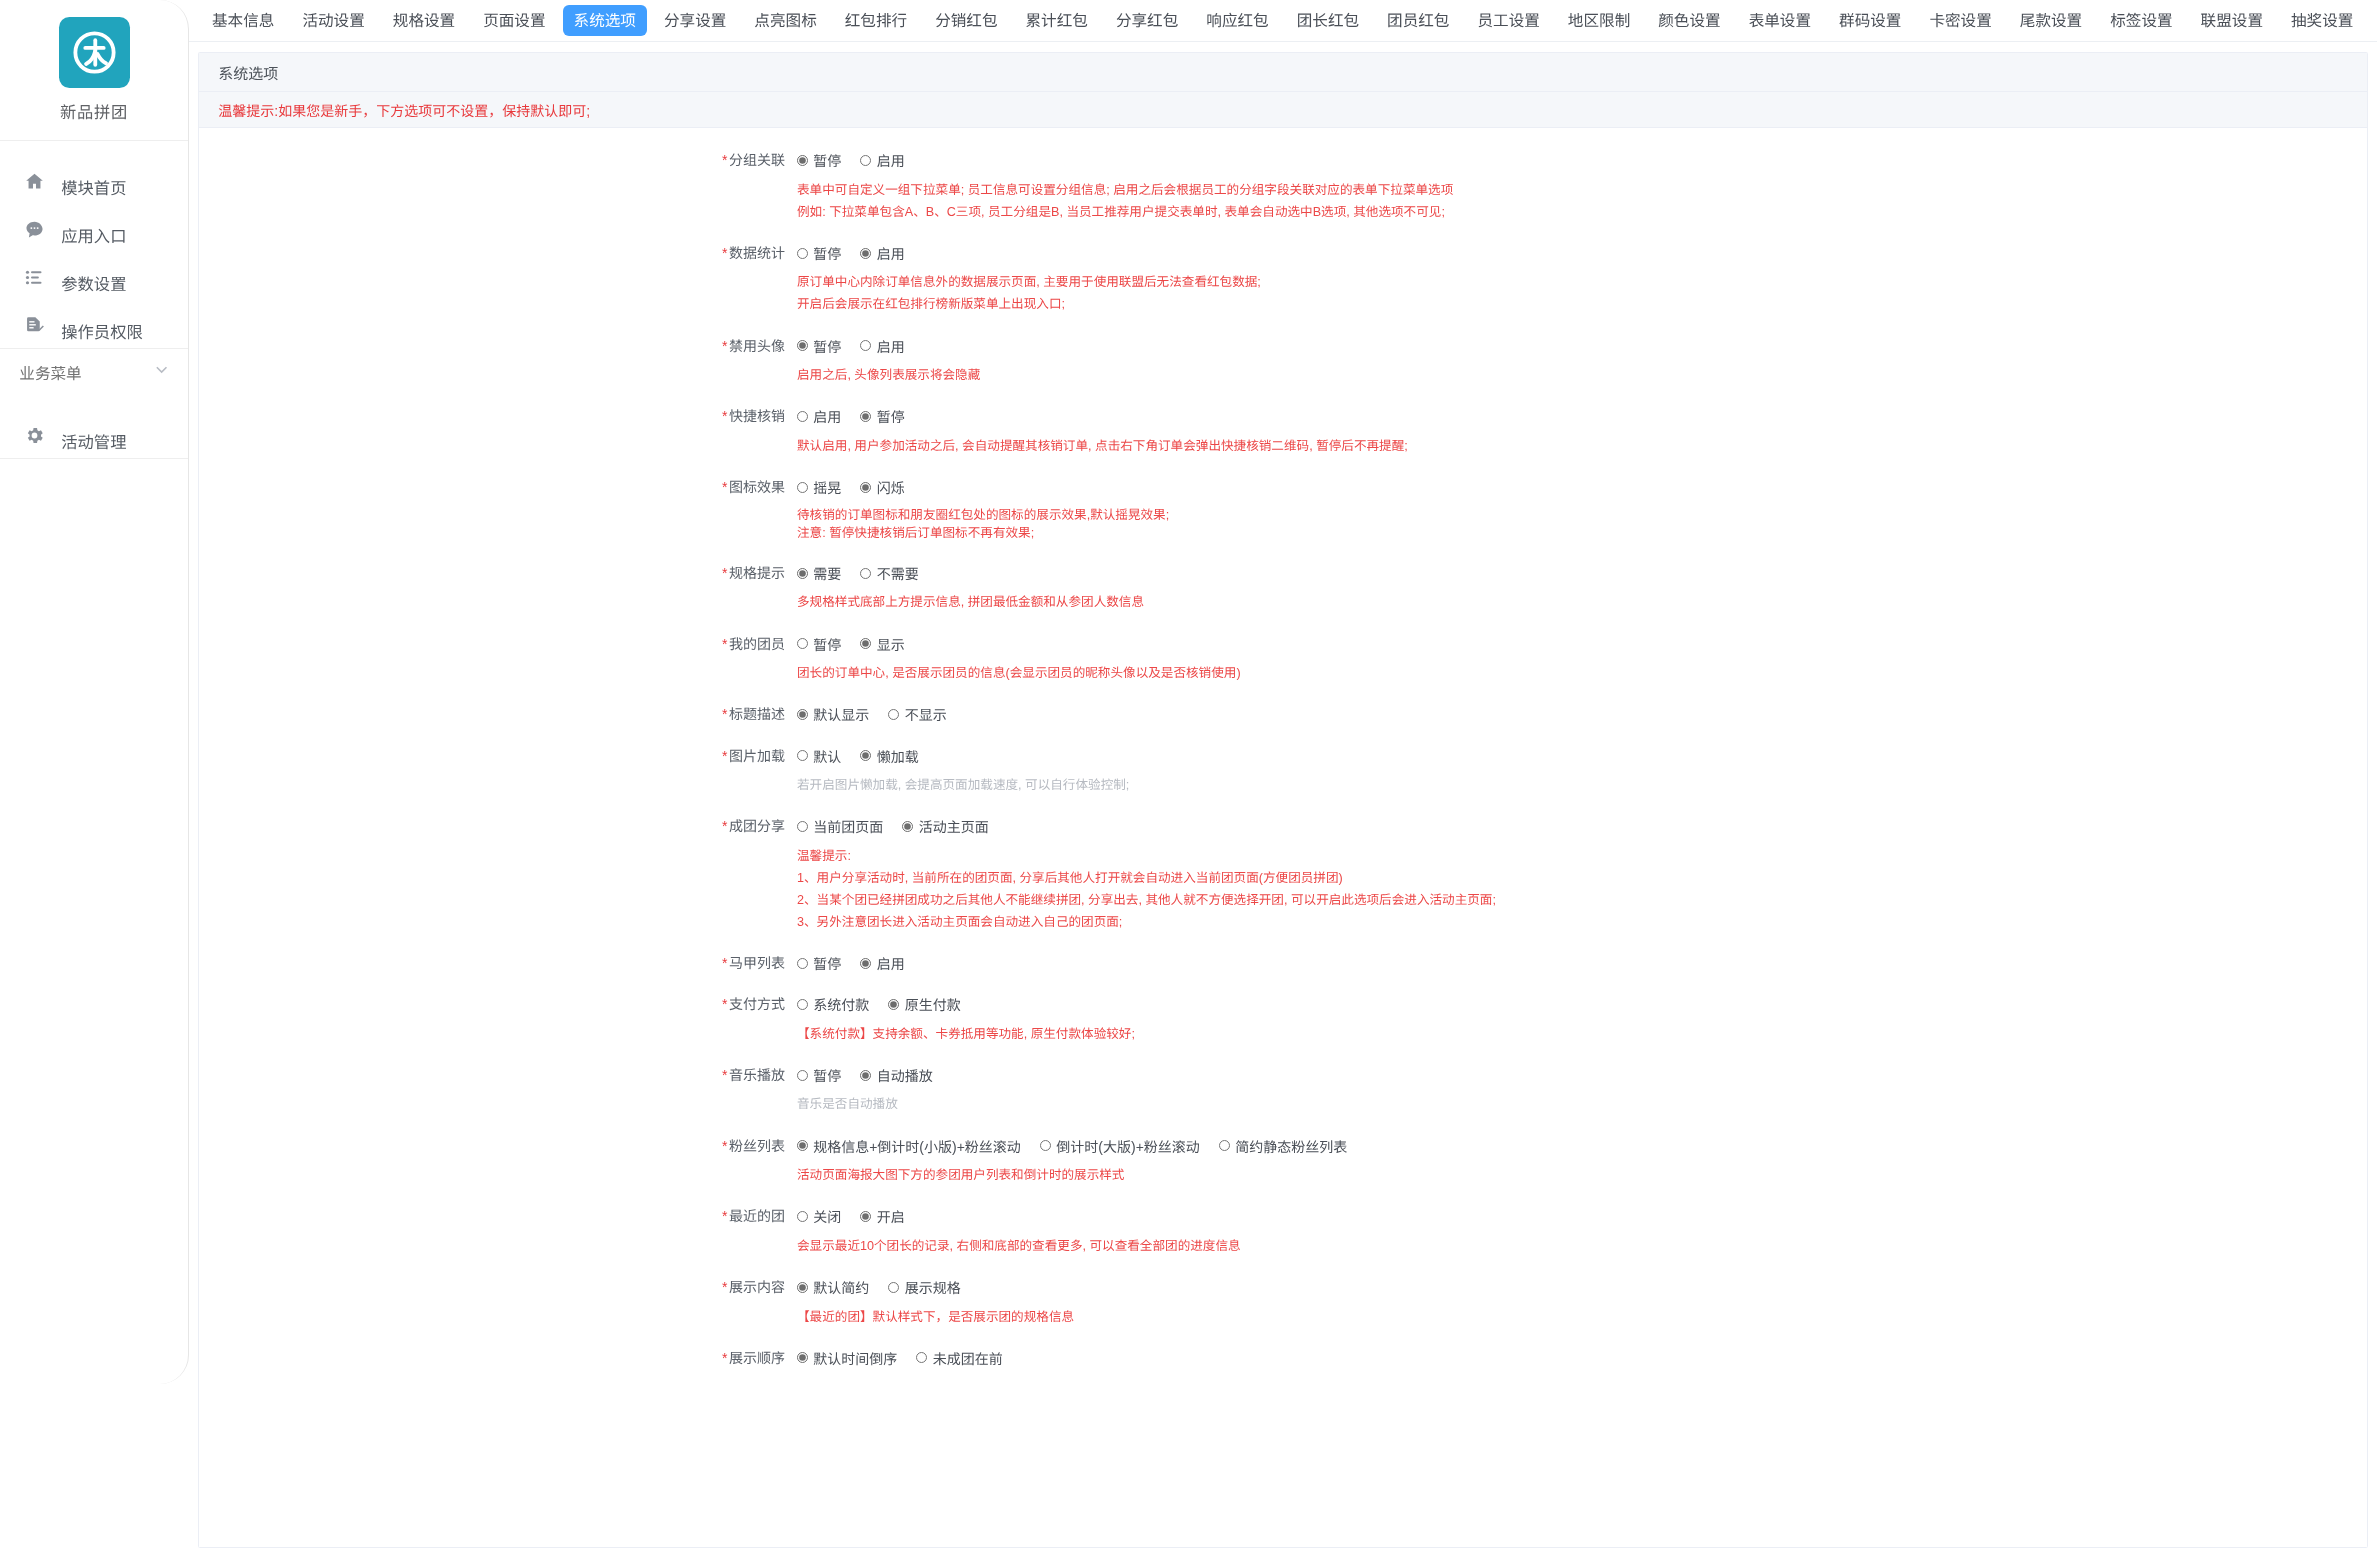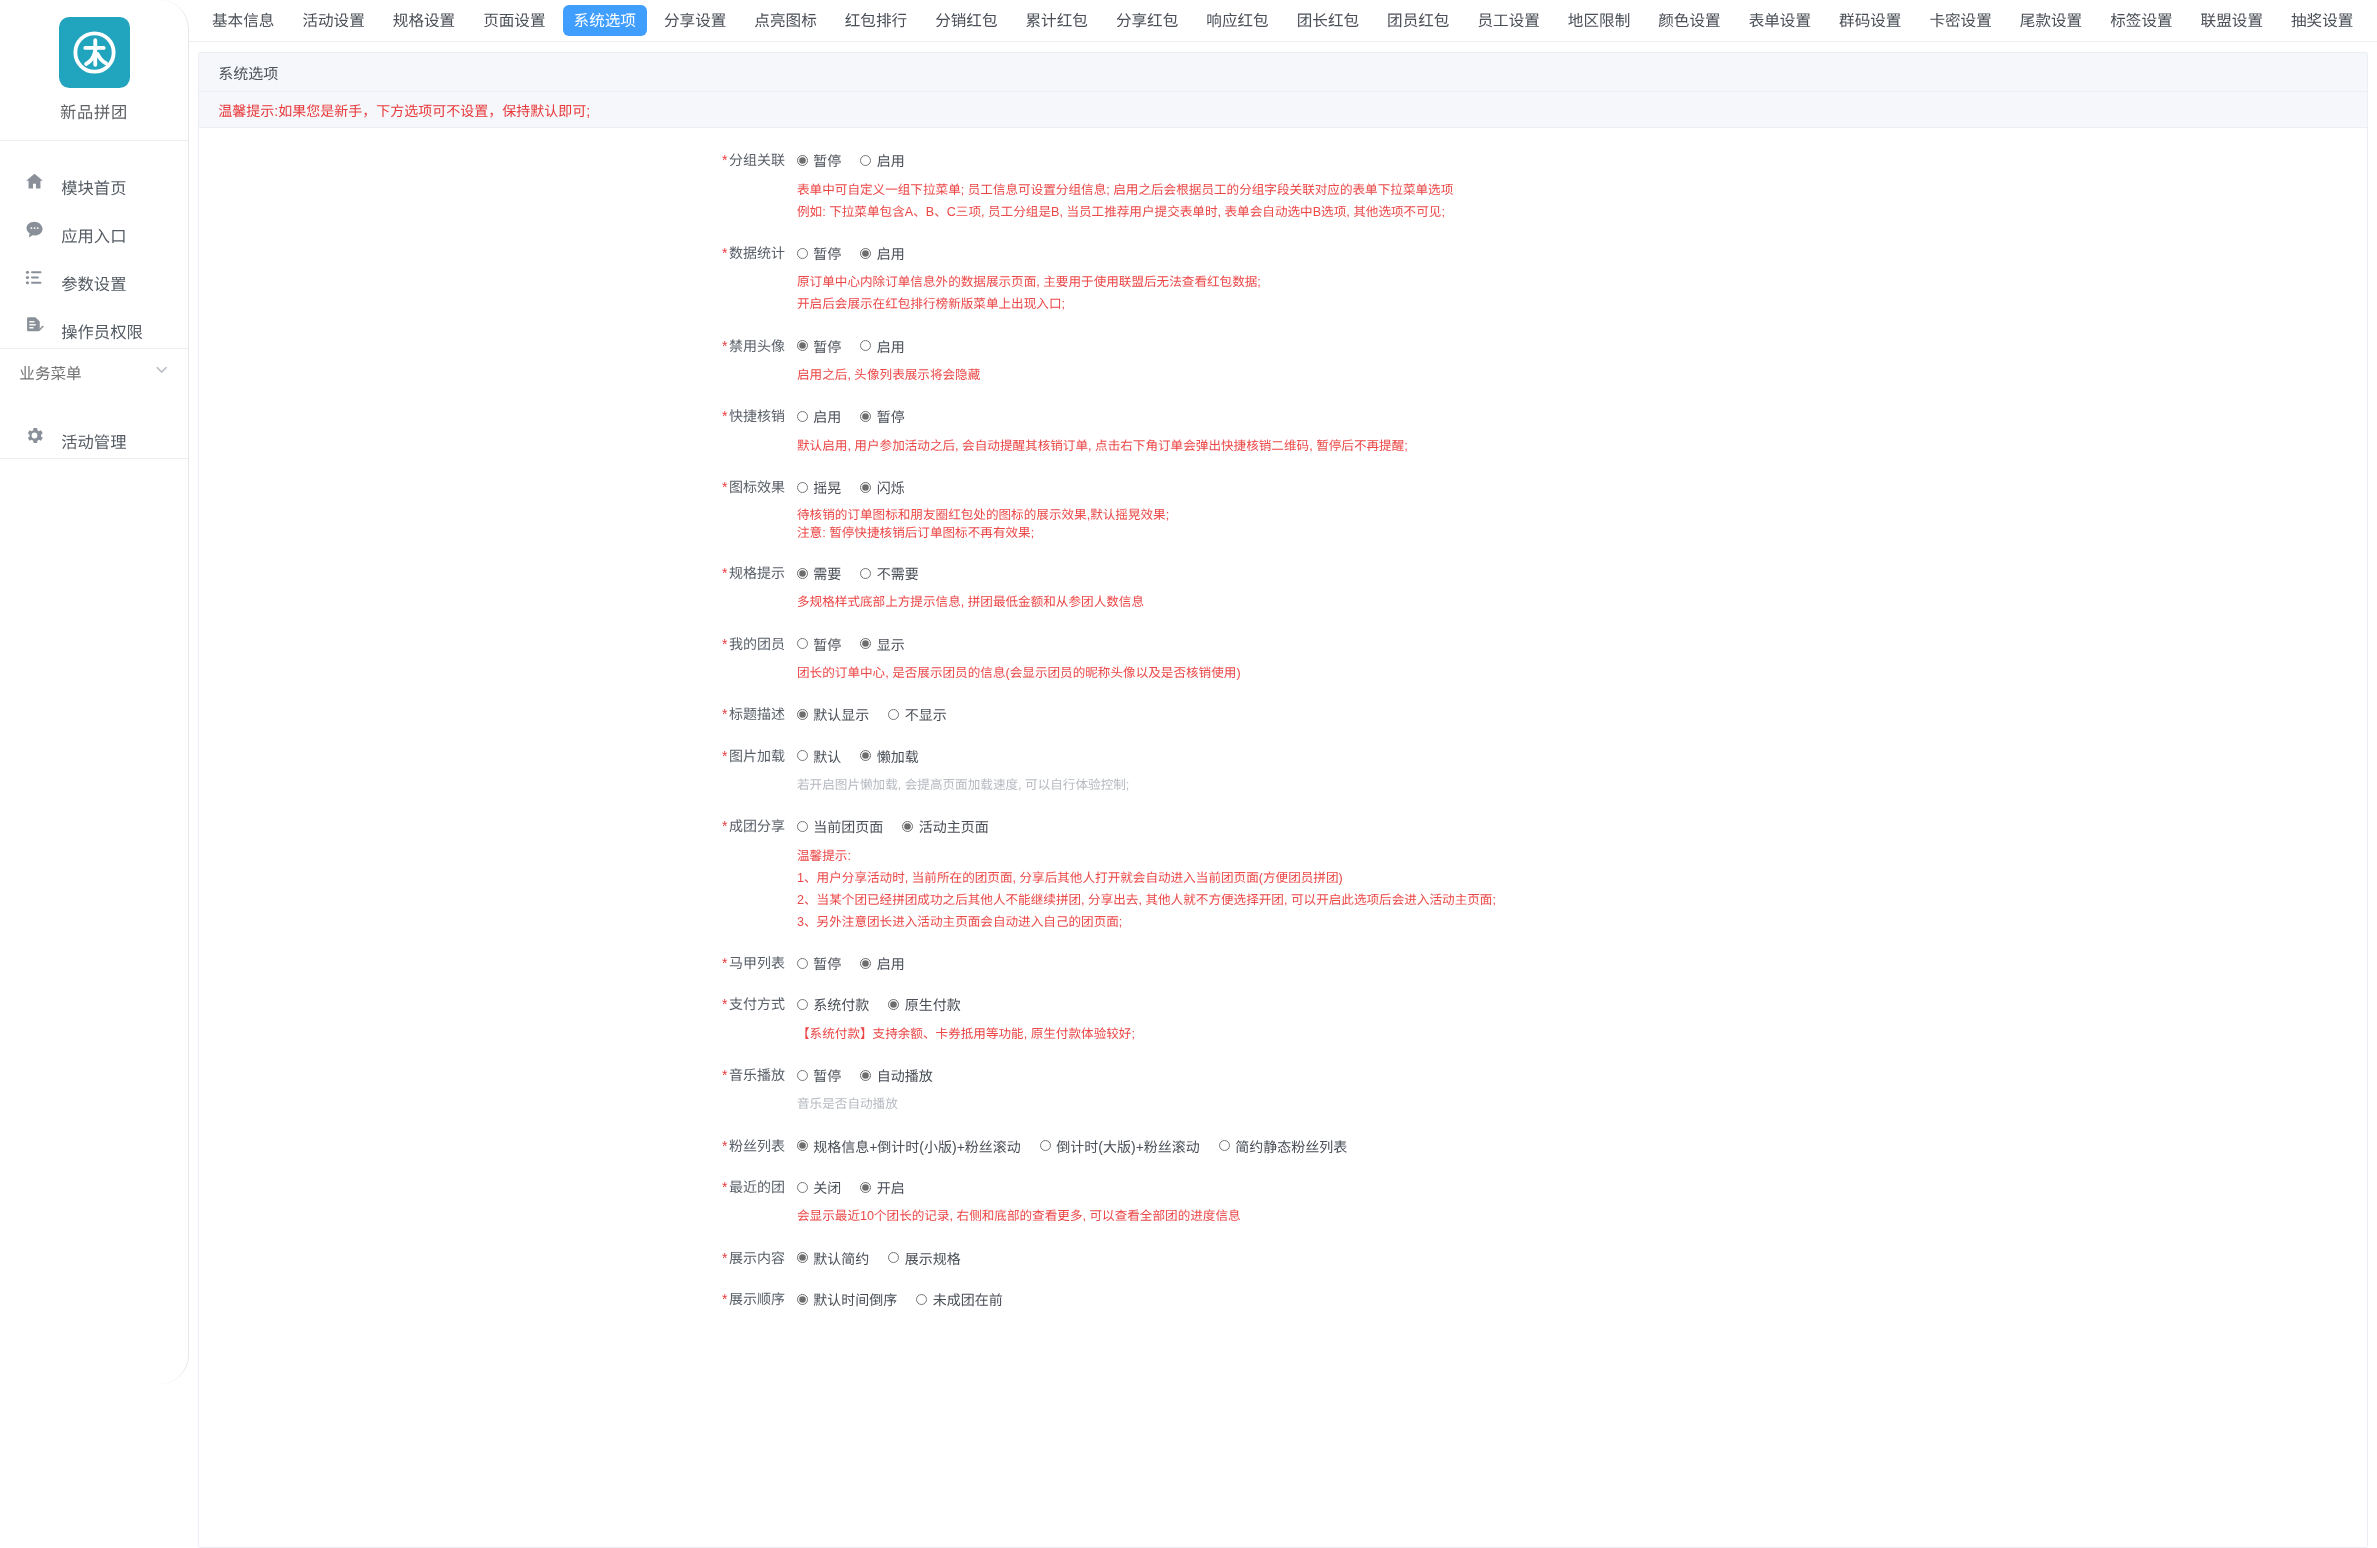--- a/index.html
+++ b/index.html
@@ -551,6 +551,9 @@
                     <span>简约静态粉丝列表</span>
                   </label>
                 </div>
+                <div class="hints">
+                  <div class="hint">活动页面海报大图下方的参团用户列表和倒计时的展示样式</div>
+                </div>
               </div>
             </div>
             <div class="row">

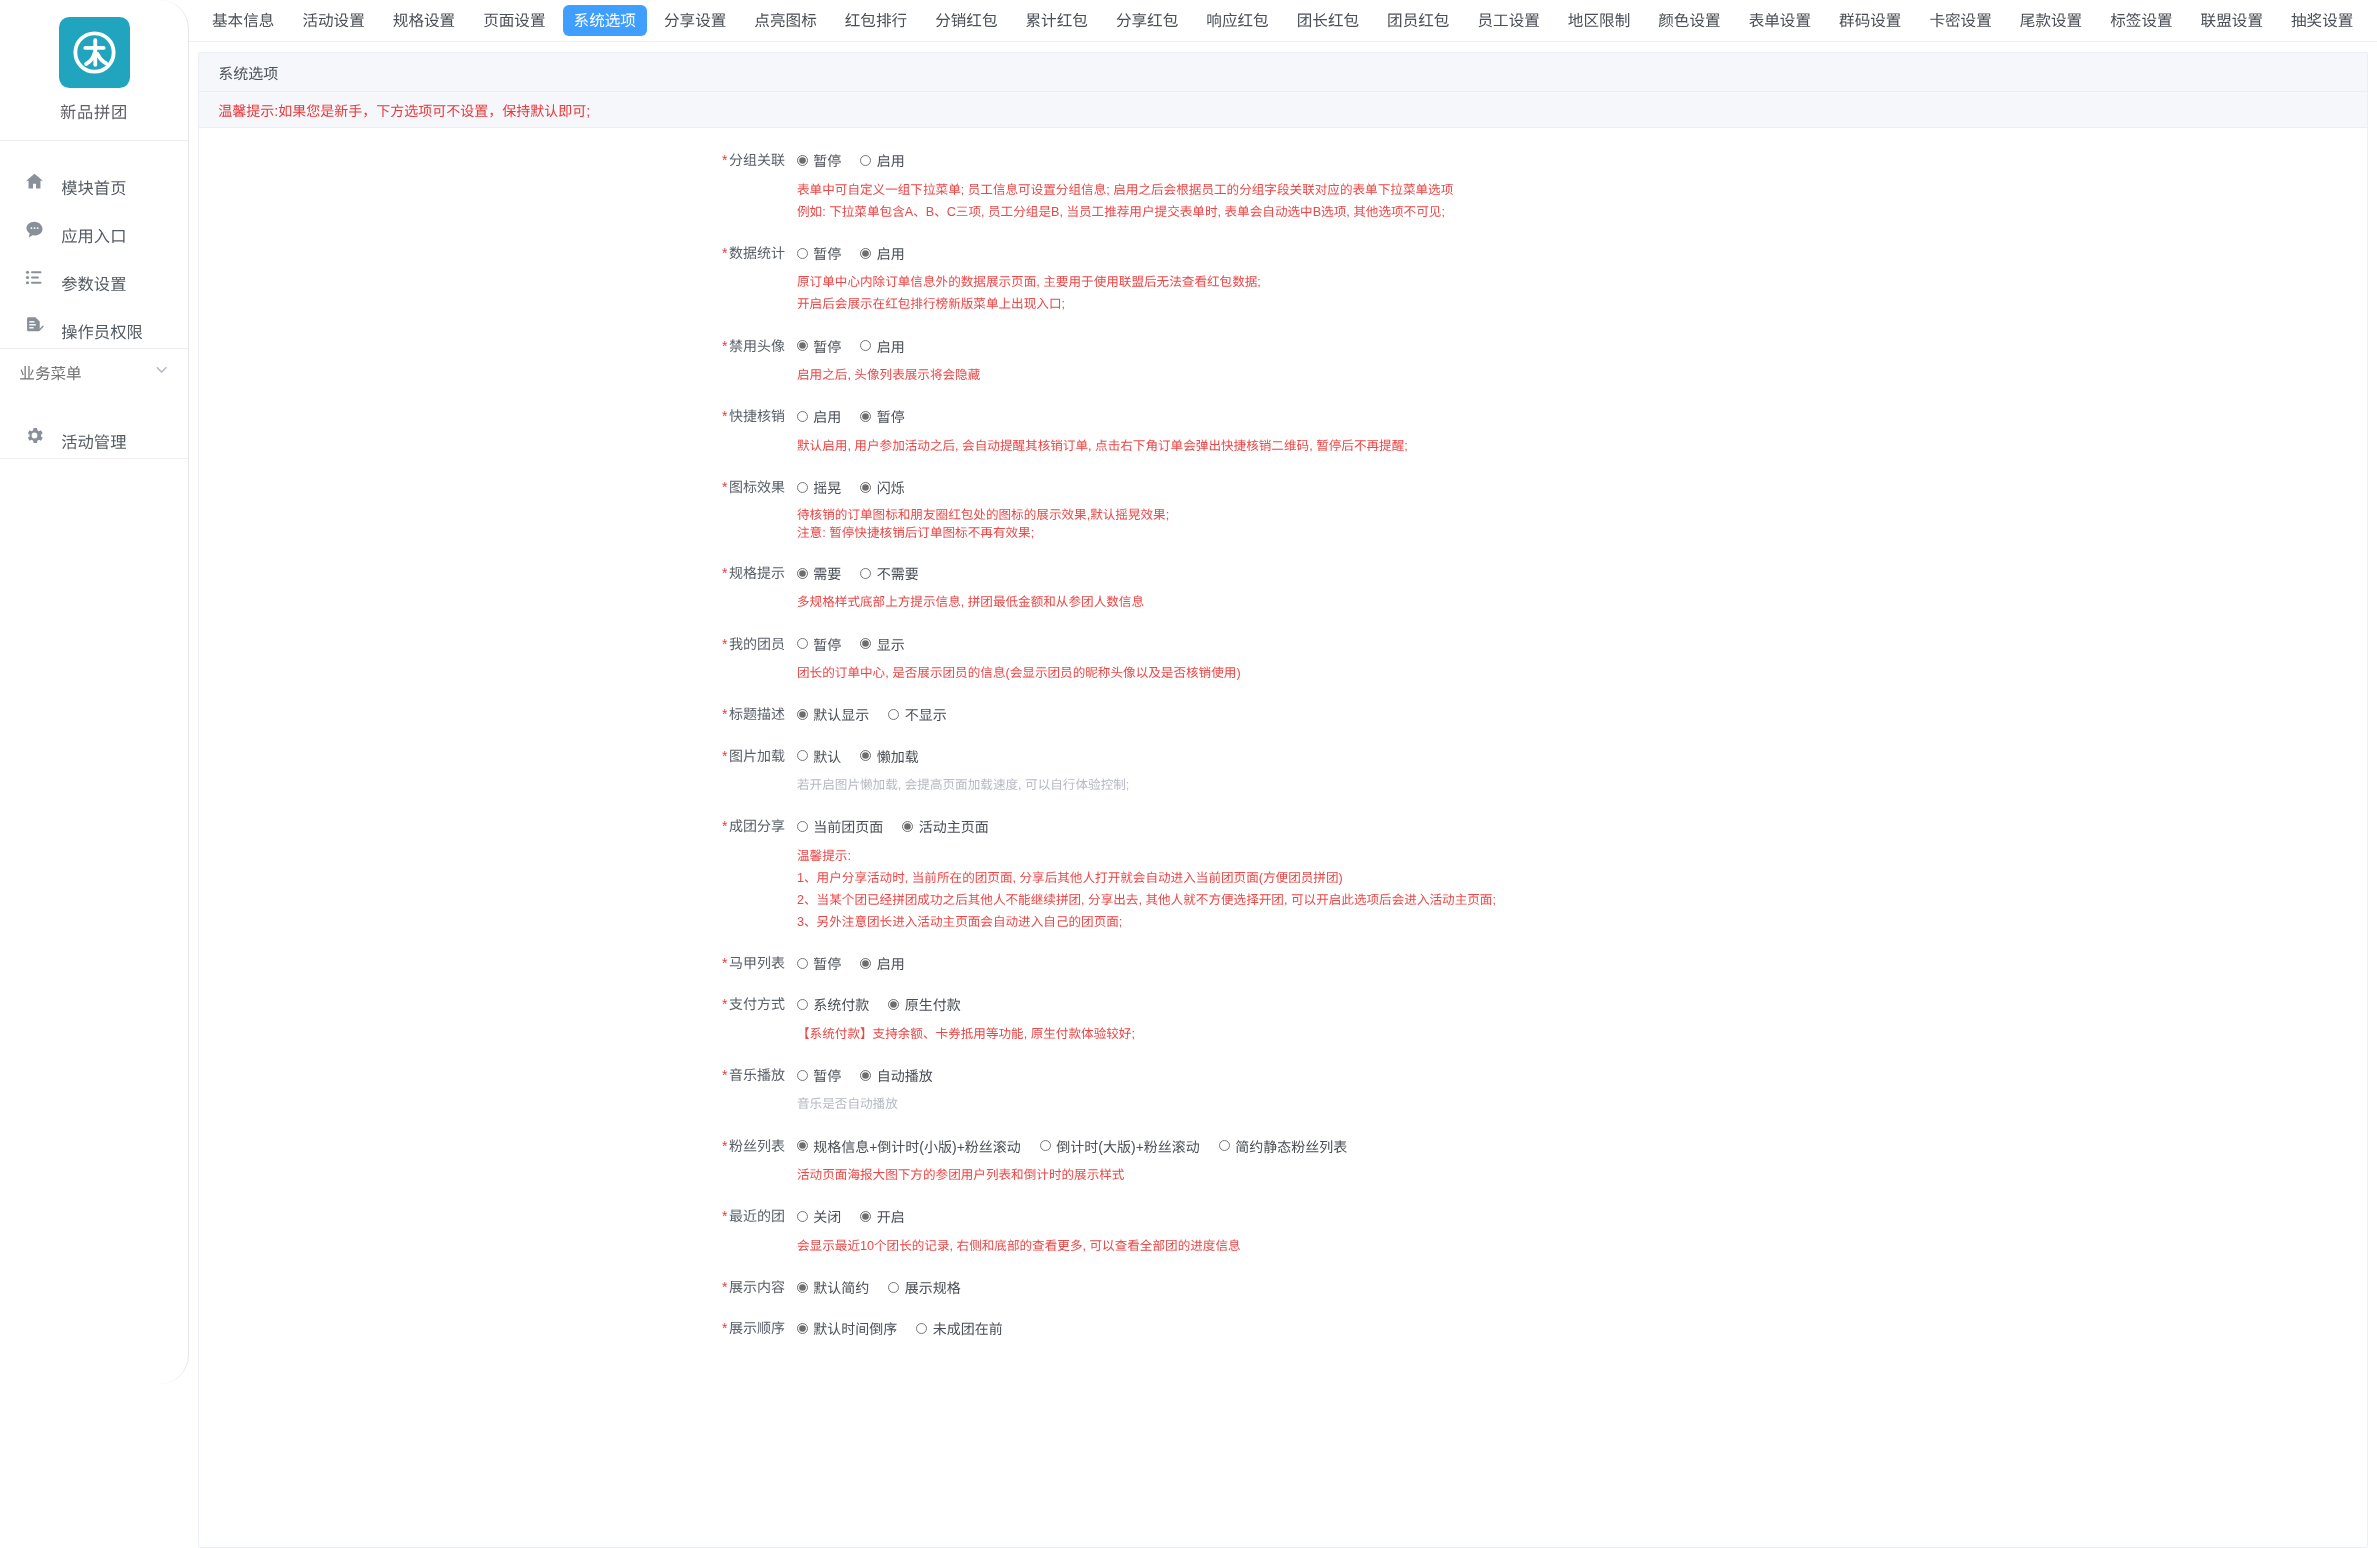--- a/index.html
+++ b/index.html
@@ -587,6 +587,9 @@
                     <span>展示规格</span>
                   </label>
                 </div>
+                <div class="hints">
+                  <div class="hint">【最近的团】默认样式下，是否展示团的规格信息</div>
+                </div>
               </div>
             </div>
             <div class="row">

